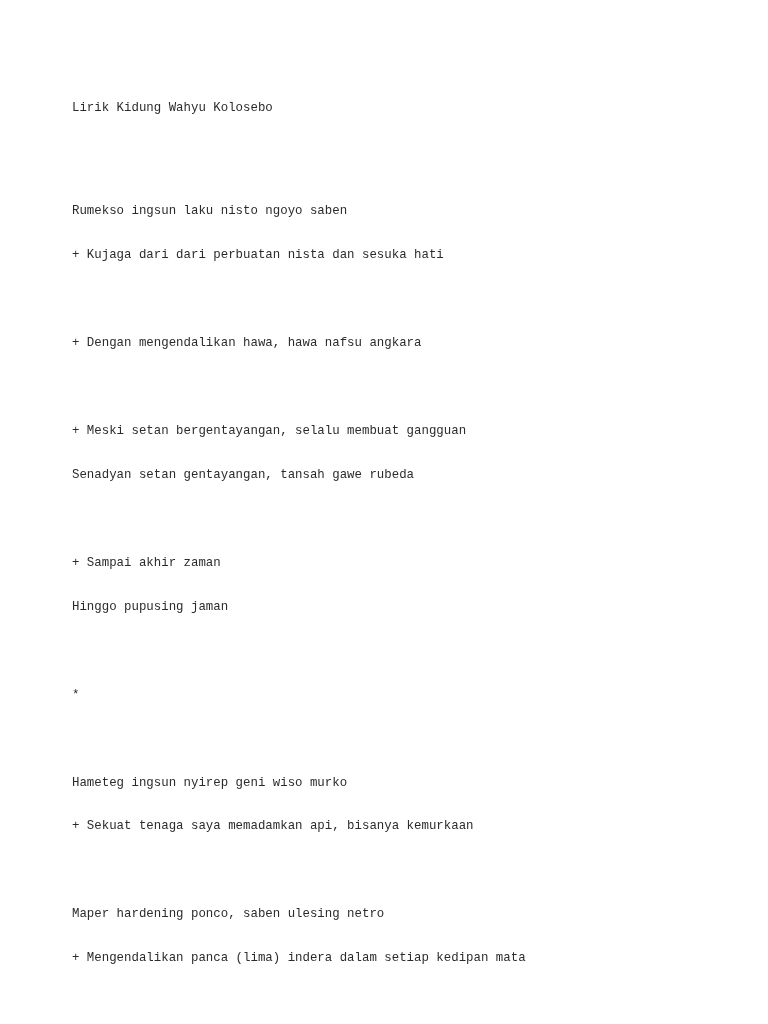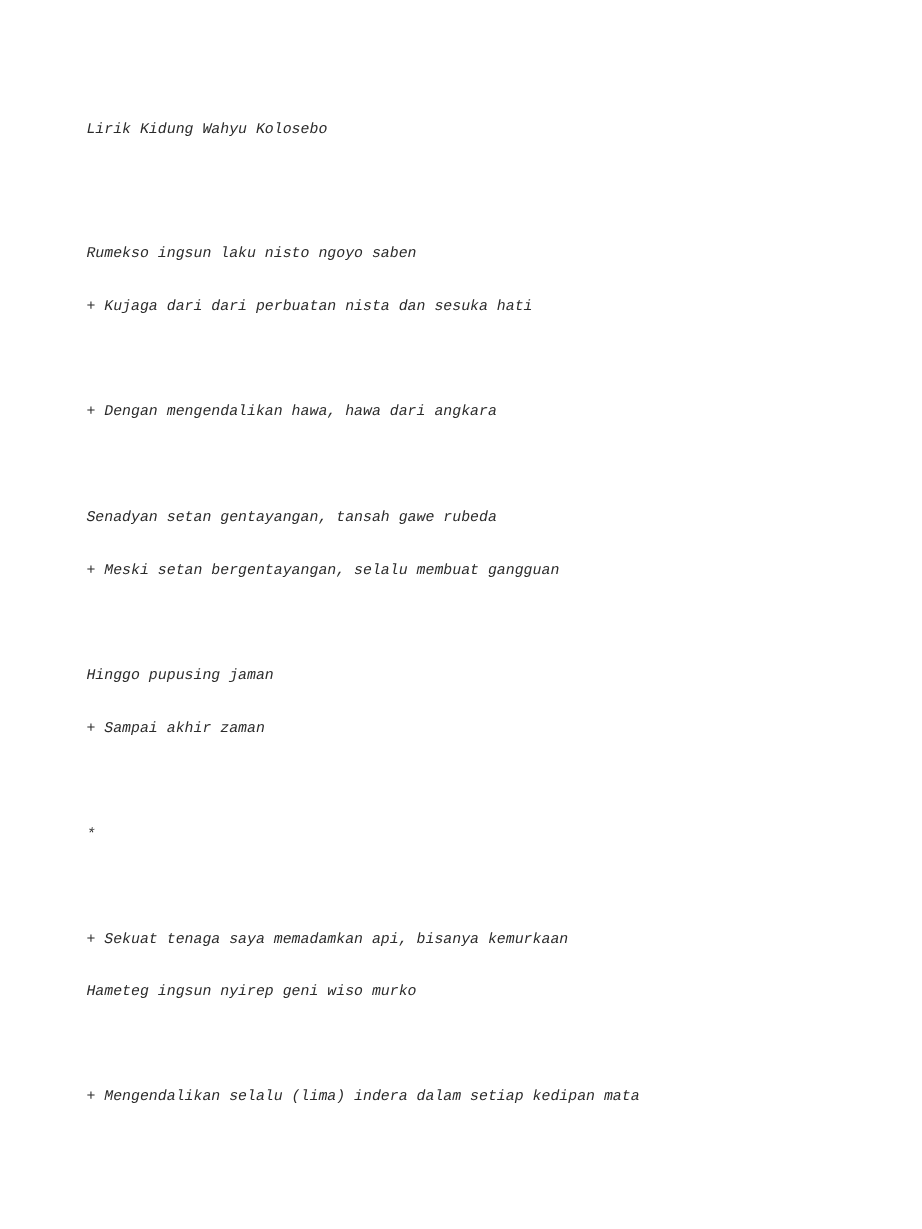--- a/index.html
+++ b/index.html
@@ -27,7 +27,6 @@
     .line {
       display: block;
       height: 14.66px;
-      font-style: italic;
     }
     .blank {
       display: block;

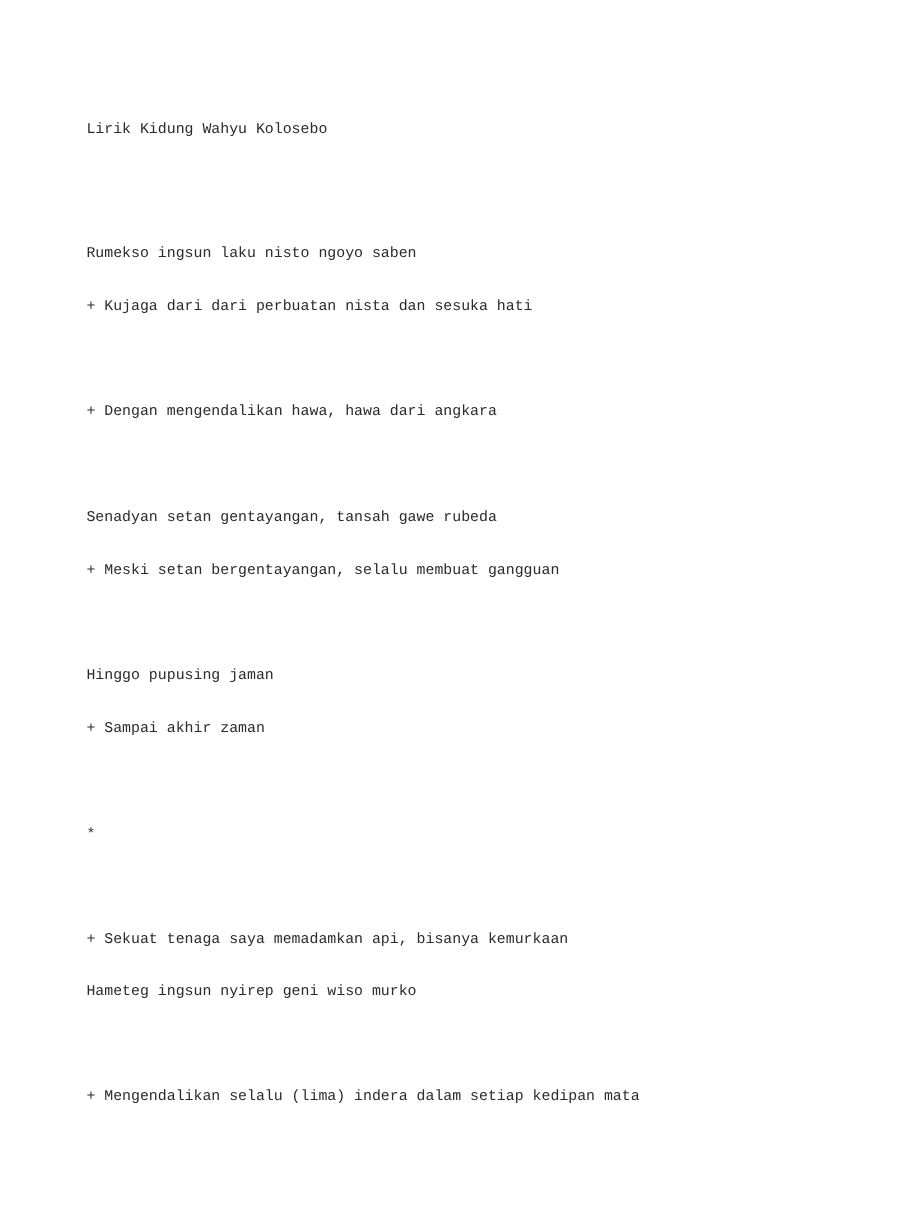--- a/index.html
+++ b/index.html
@@ -43,7 +43,7 @@
   <span class="line">Rumekso ingsun laku nisto ngoyo saben</span>
   <span class="line">+ Kujaga dari dari perbuatan nista dan sesuka hati</span>
   <span class="blank"></span>
-  <span class="line">+ Dengan mengendalikan hawa, hawa dari angkara</span>
+  <span class="line">+ Dengan mengendalikan hawa, hawa nafsu angkara</span>
   <span class="blank"></span>
   <span class="line">Senadyan setan gentayangan, tansah gawe rubeda</span>
   <span class="line">+ Meski setan bergentayangan, selalu membuat gangguan</span>

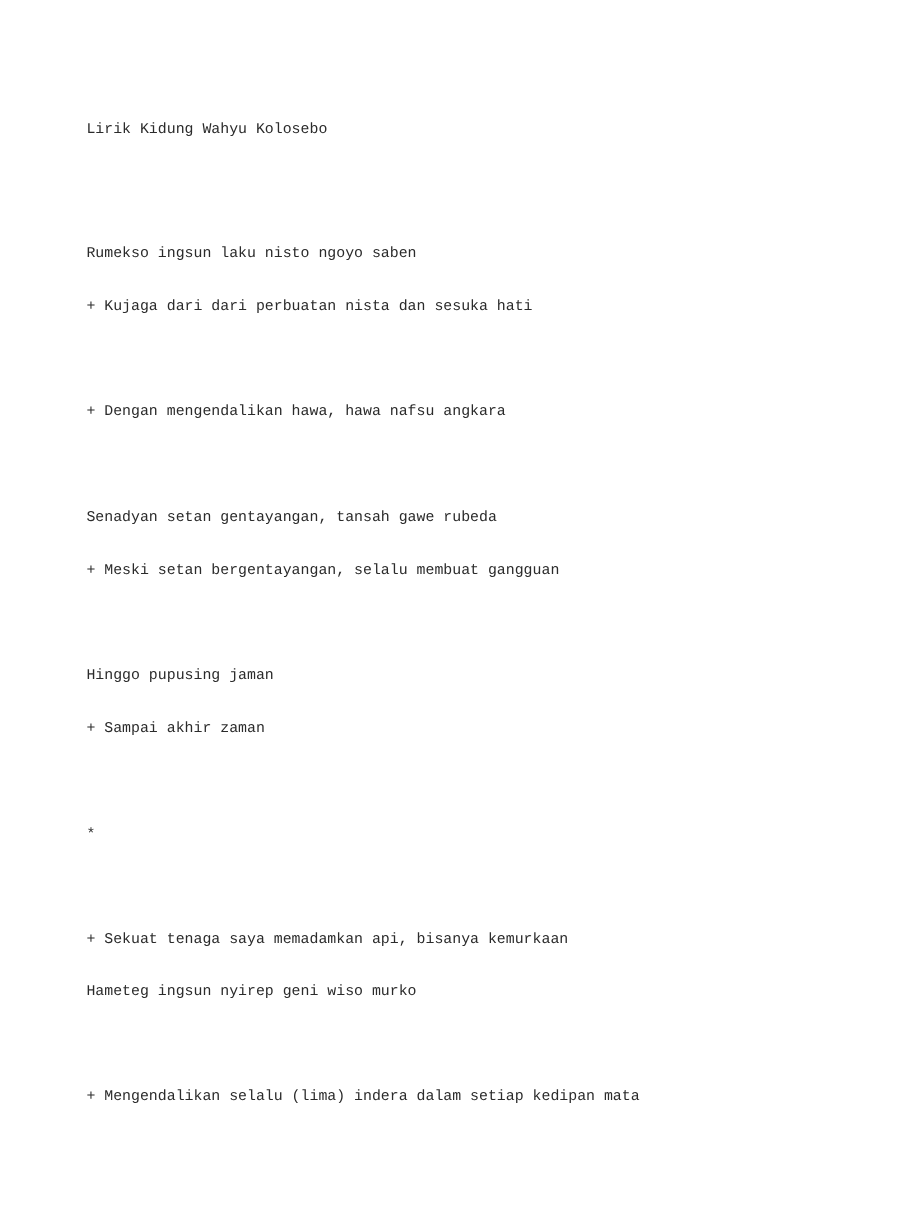--- a/index.html
+++ b/index.html
@@ -45,8 +45,8 @@
   <span class="blank"></span>
   <span class="line">+ Dengan mengendalikan hawa, hawa nafsu angkara</span>
   <span class="blank"></span>
+  <span class="line">+ Meski setan bergentayangan, selalu membuat gangguan</span>
   <span class="line">Senadyan setan gentayangan, tansah gawe rubeda</span>
-  <span class="line">+ Meski setan bergentayangan, selalu membuat gangguan</span>
   <span class="blank"></span>
   <span class="line">Hinggo pupusing jaman</span>
   <span class="line">+ Sampai akhir zaman</span>

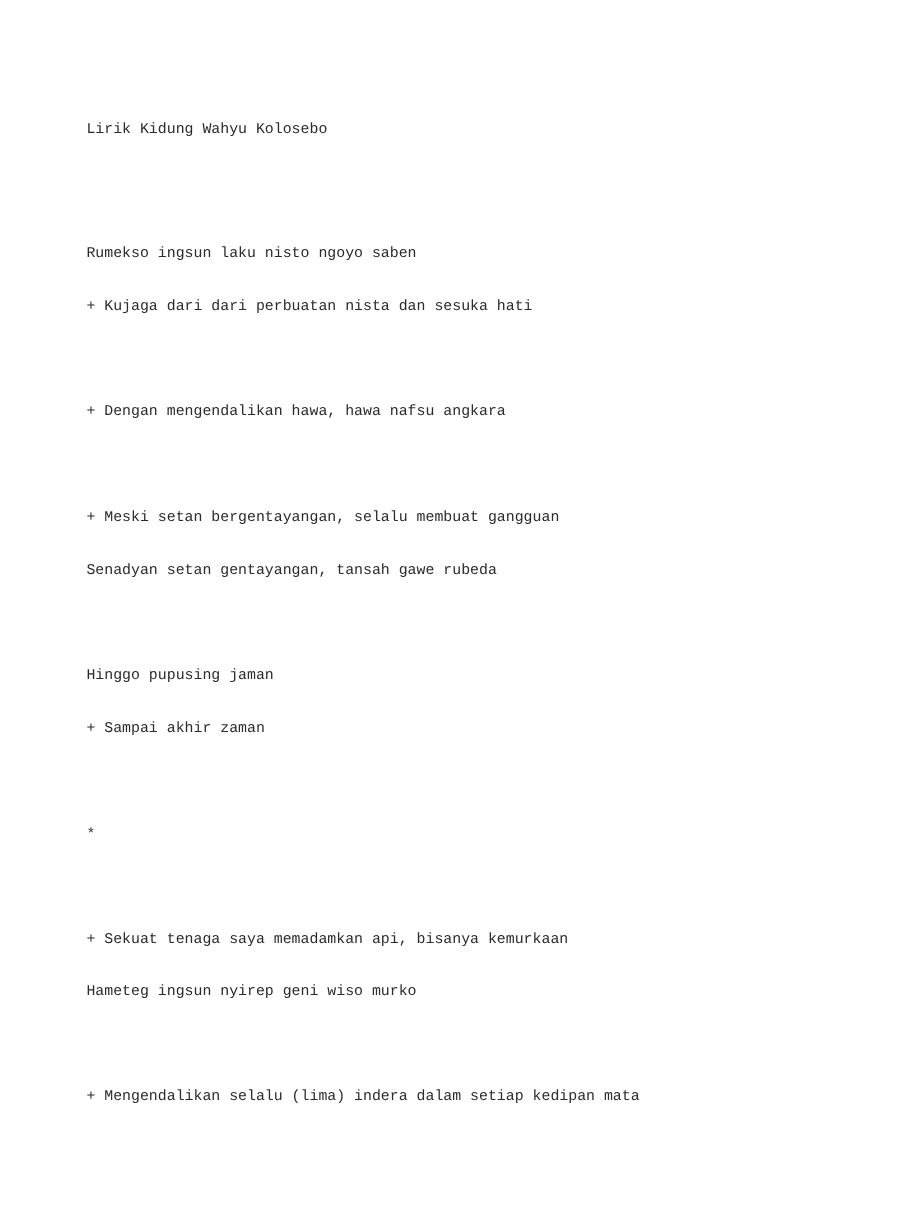--- a/index.html
+++ b/index.html
@@ -48,8 +48,8 @@
   <span class="line">+ Meski setan bergentayangan, selalu membuat gangguan</span>
   <span class="line">Senadyan setan gentayangan, tansah gawe rubeda</span>
   <span class="blank"></span>
+  <span class="line">+ Sampai akhir zaman</span>
   <span class="line">Hinggo pupusing jaman</span>
-  <span class="line">+ Sampai akhir zaman</span>
   <span class="blank"></span>
   <span class="line">*</span>
   <span class="blank"></span>

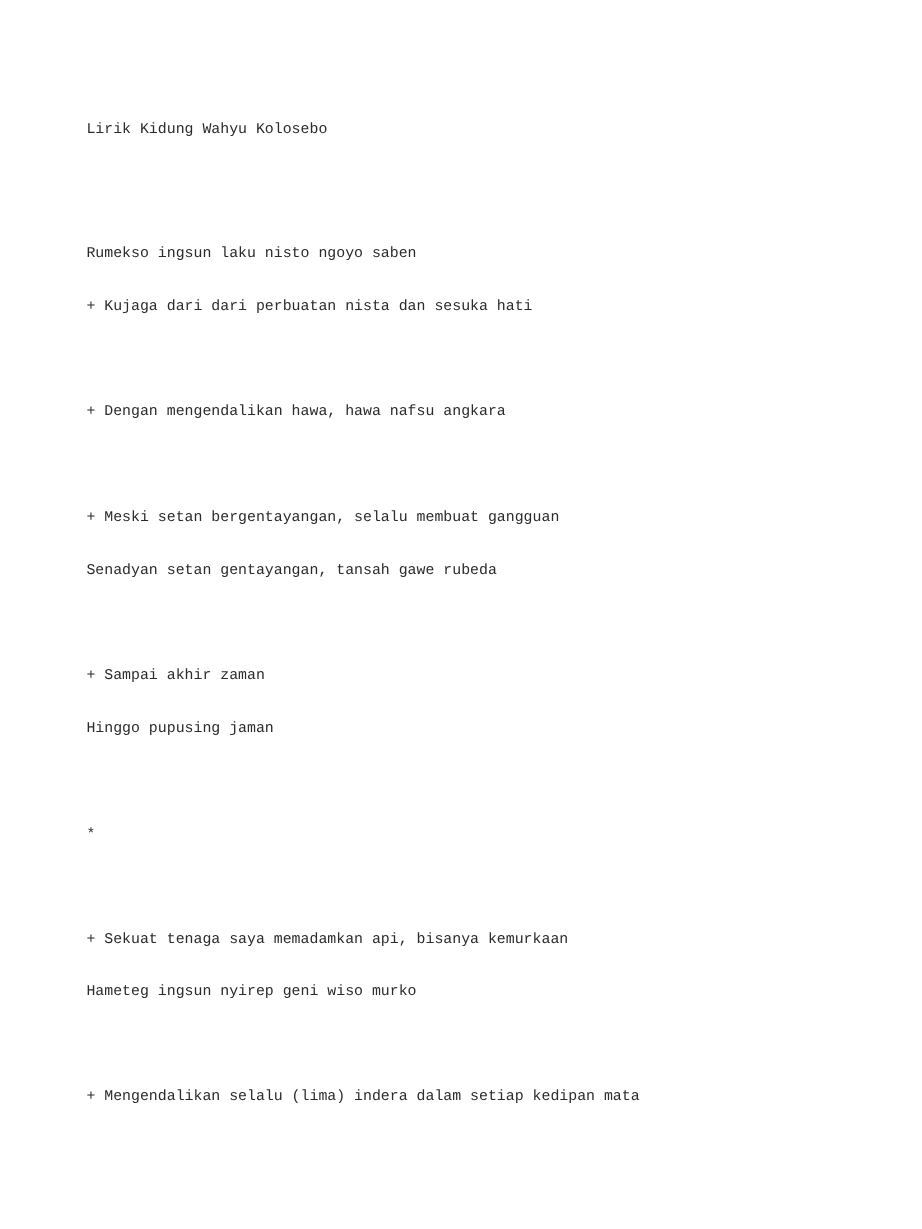--- a/index.html
+++ b/index.html
@@ -53,8 +53,8 @@
   <span class="blank"></span>
   <span class="line">*</span>
   <span class="blank"></span>
+  <span class="line">Hameteg ingsun nyirep geni wiso murko</span>
   <span class="line">+ Sekuat tenaga saya memadamkan api, bisanya kemurkaan</span>
-  <span class="line">Hameteg ingsun nyirep geni wiso murko</span>
   <span class="blank"></span>
   <span class="line">+ Mengendalikan selalu (lima) indera dalam setiap kedipan mata</span>
   

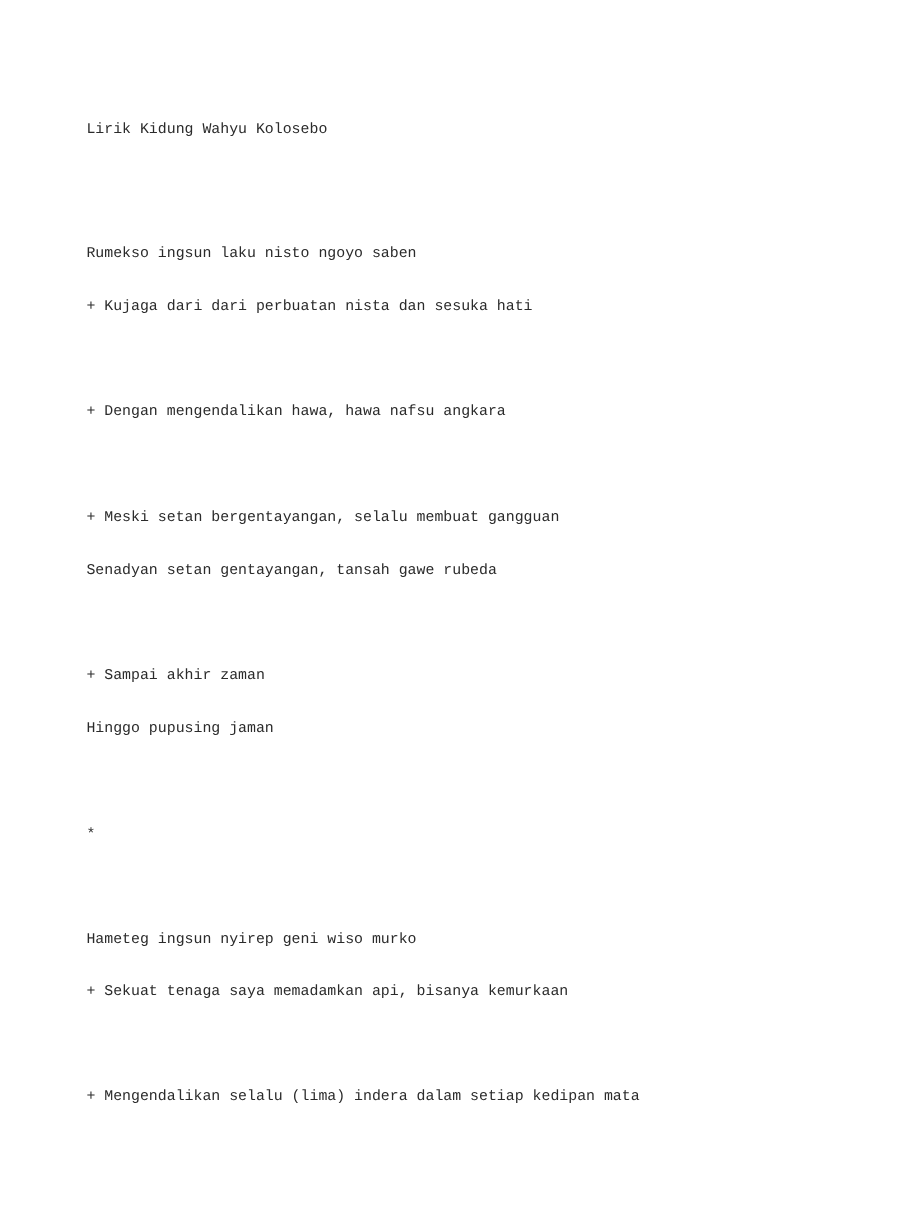--- a/index.html
+++ b/index.html
@@ -56,6 +56,7 @@
   <span class="line">Hameteg ingsun nyirep geni wiso murko</span>
   <span class="line">+ Sekuat tenaga saya memadamkan api, bisanya kemurkaan</span>
   <span class="blank"></span>
+  <span class="line">Maper hardening ponco, saben ulesing netro</span>
   <span class="line">+ Mengendalikan selalu (lima) indera dalam setiap kedipan mata</span>
   
   

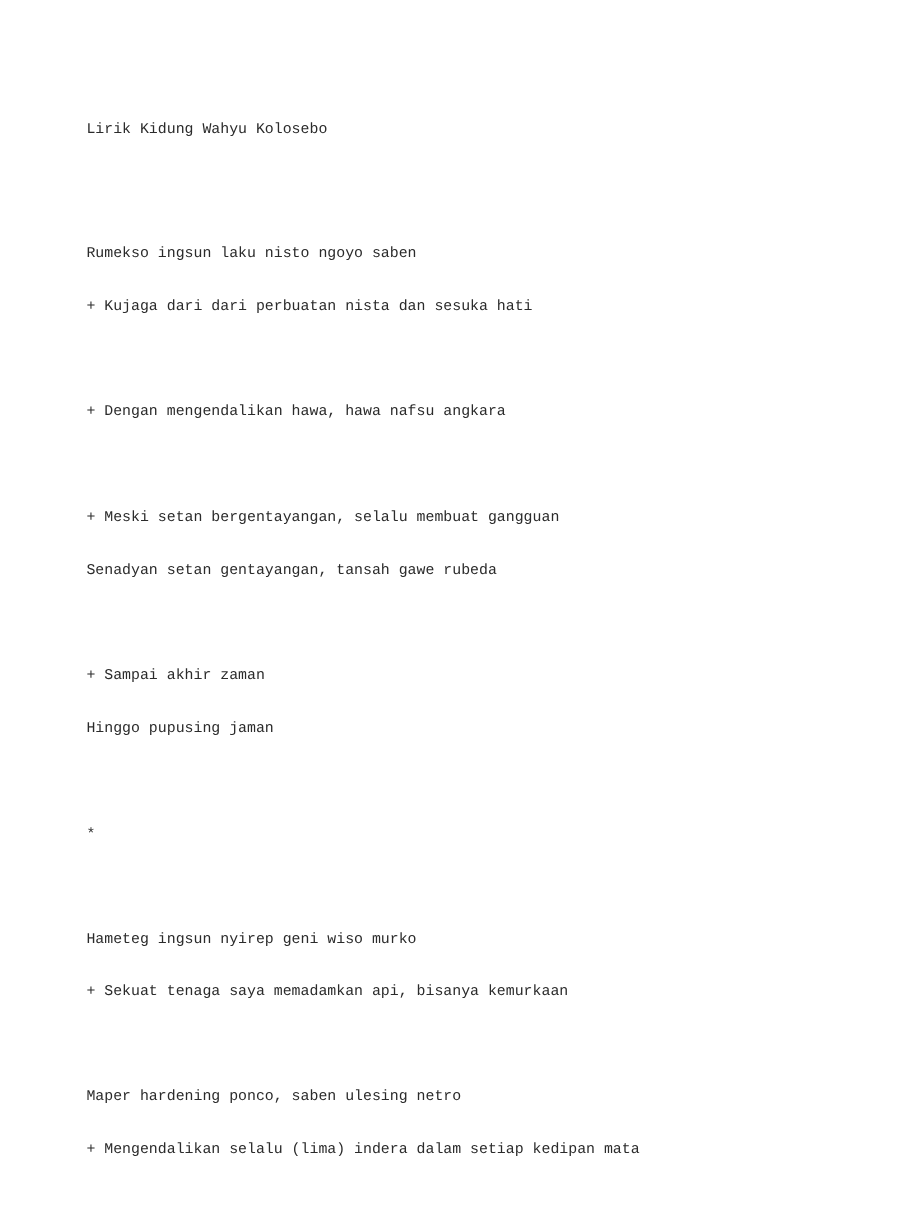--- a/index.html
+++ b/index.html
@@ -57,7 +57,7 @@
   <span class="line">+ Sekuat tenaga saya memadamkan api, bisanya kemurkaan</span>
   <span class="blank"></span>
   <span class="line">Maper hardening ponco, saben ulesing netro</span>
-  <span class="line">+ Mengendalikan selalu (lima) indera dalam setiap kedipan mata</span>
+  <span class="line">+ Mengendalikan panca (lima) indera dalam setiap kedipan mata</span>
   
   
   

